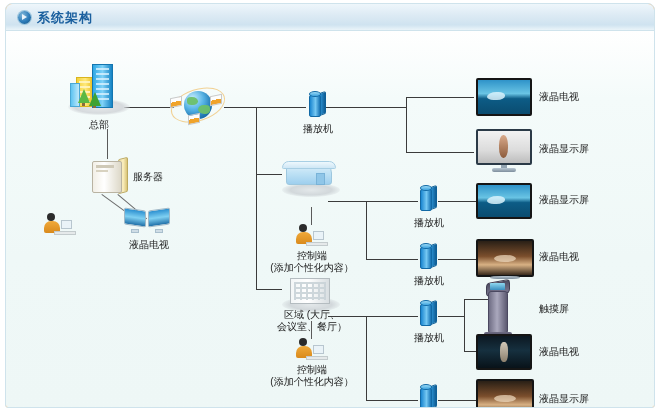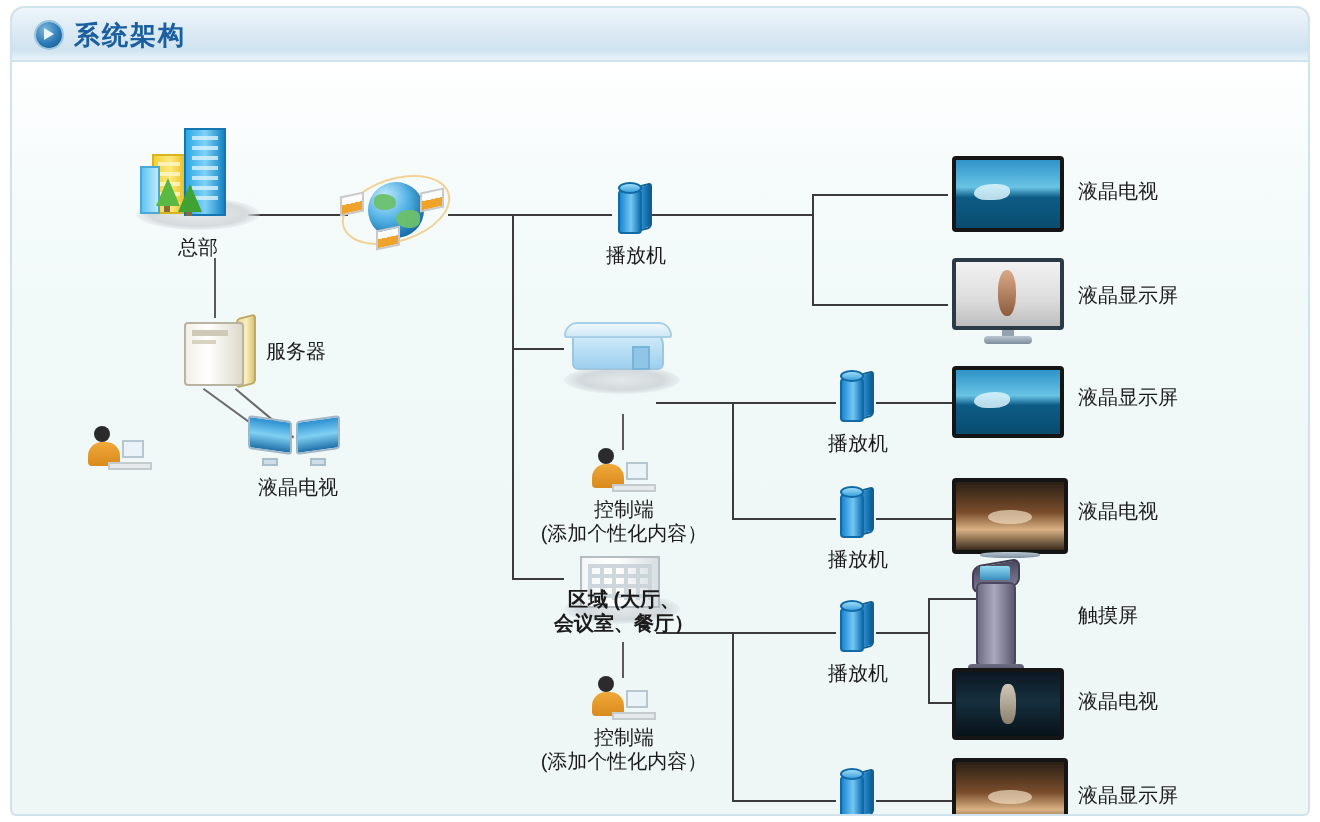--- a/index.html
+++ b/index.html
@@ -349,7 +349,7 @@
           <div class="off"></div>
         </div>
       </div>
-      <div class="lbl" style="left:254px;top:264px;width:104px;font-weight:bold;">区域 (大厅、
+      <div class="lbl" style="left:254px;top:278px;width:104px;">区域 (大厅、
 会议室、餐厅）</div>
 
       <div class="node" style="left:288px;top:306px;width:34px;height:28px;">

